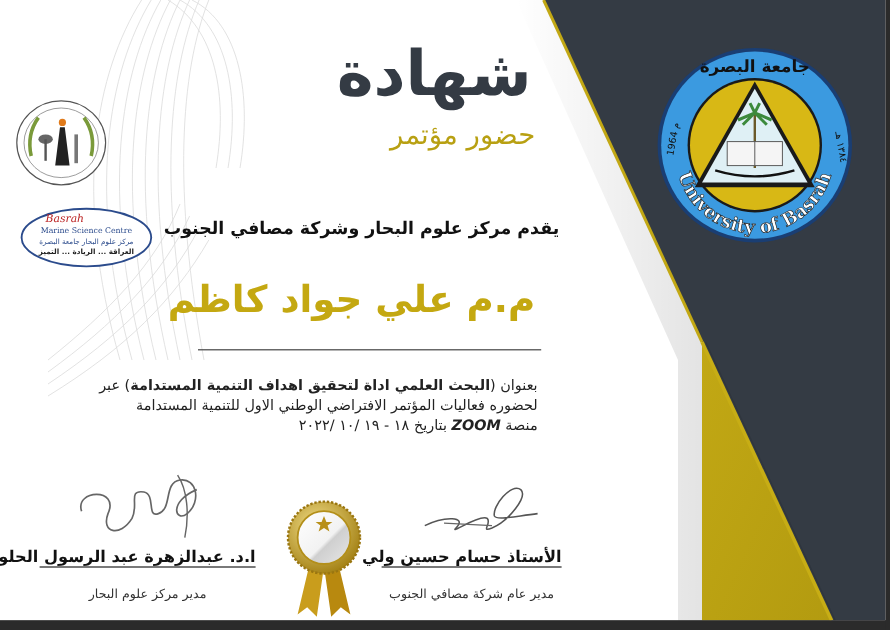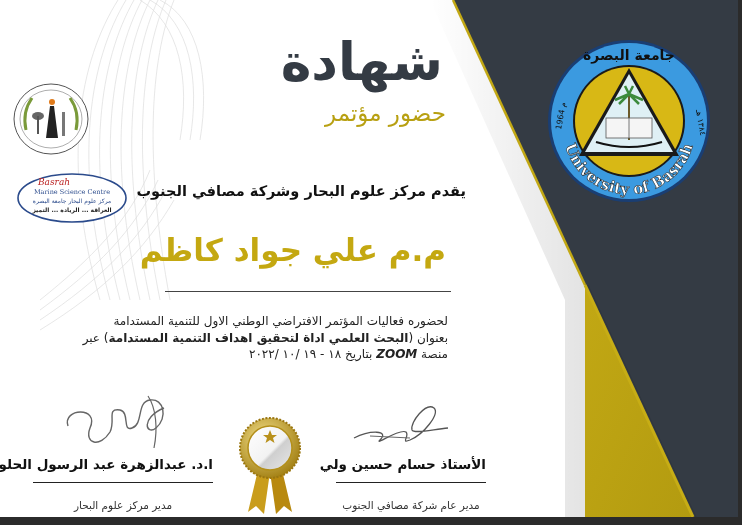--- a/index.html
+++ b/index.html
@@ -134,8 +134,8 @@
   <div class="separator"></div>
 
   <div class="body-text">
+    <div><span>بعنوان (</span><b>البحث العلمي اداة لتحقيق اهداف التنمية المستدامة</b><span>) عبر</span></div>
     <div>لحضوره فعاليات المؤتمر الافتراضي الوطني الاول للتنمية المستدامة</div>
-    <div><span>بعنوان (</span><b>البحث العلمي اداة لتحقيق اهداف التنمية المستدامة</b><span>) عبر</span></div>
     <div><span>منصة </span><span class="zoom">ZOOM</span><span> بتاريخ ١٨ - ١٩ /١٠ /٢٠٢٢</span></div>
   </div>
 

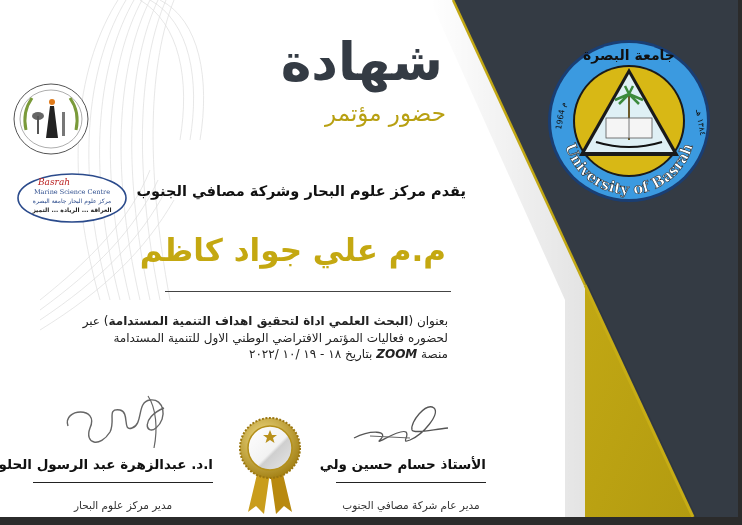--- a/index.html
+++ b/index.html
@@ -23,7 +23,7 @@
   .body-text .zoom { font-weight: bold; font-style: italic; margin-top: 24px; }
 
   .sig-block { position: absolute; text-align: center; direction: rtl; }
-  .sig-name { font-size: 13.5px; font-weight: bold; color: #111; padding-bottom: 10px; border-bottom: 1.5px solid #222; white-space: nowrap; }
+  .sig-name { font-size: 13.5px; font-weight: bold; color: #111; padding-bottom: 0; border-bottom: 1.5px solid #222; white-space: nowrap; }
   .sig-role { font-size: 10.5px; color: #333; margin-top: 16px; white-space: nowrap; text-align: center; }
   .sig-left { left: 33px; top: 456px; width: 180px; }
   .sig-right { left: 336px; top: 456px; width: 150px; }

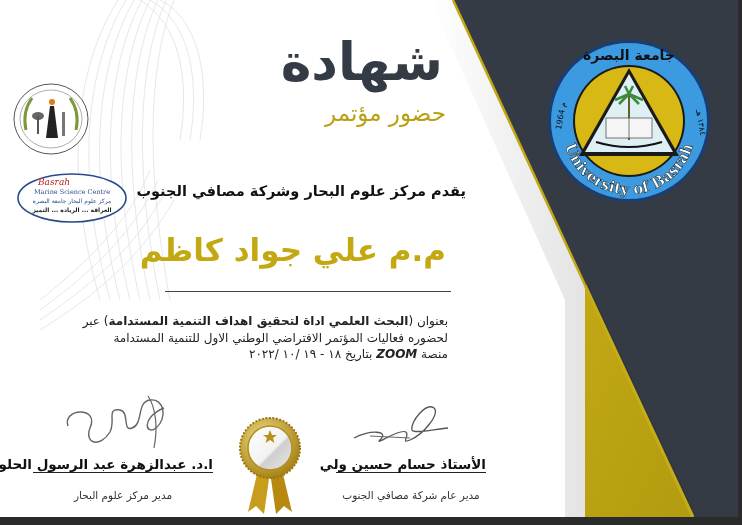--- a/index.html
+++ b/index.html
@@ -26,7 +26,7 @@
   .sig-name { font-size: 13.5px; font-weight: bold; color: #111; padding-bottom: 0; border-bottom: 1.5px solid #222; white-space: nowrap; }
   .sig-role { font-size: 10.5px; color: #333; margin-top: 16px; white-space: nowrap; text-align: center; }
   .sig-left { left: 33px; top: 456px; width: 180px; }
-  .sig-right { left: 336px; top: 456px; width: 150px; }
+  .sig-right { left: 318px; top: 456px; width: 150px; }
 
   .signature { position: absolute; }
   .medal { position: absolute; left: 230px; top: 410px; width: 80px; height: 110px; }

